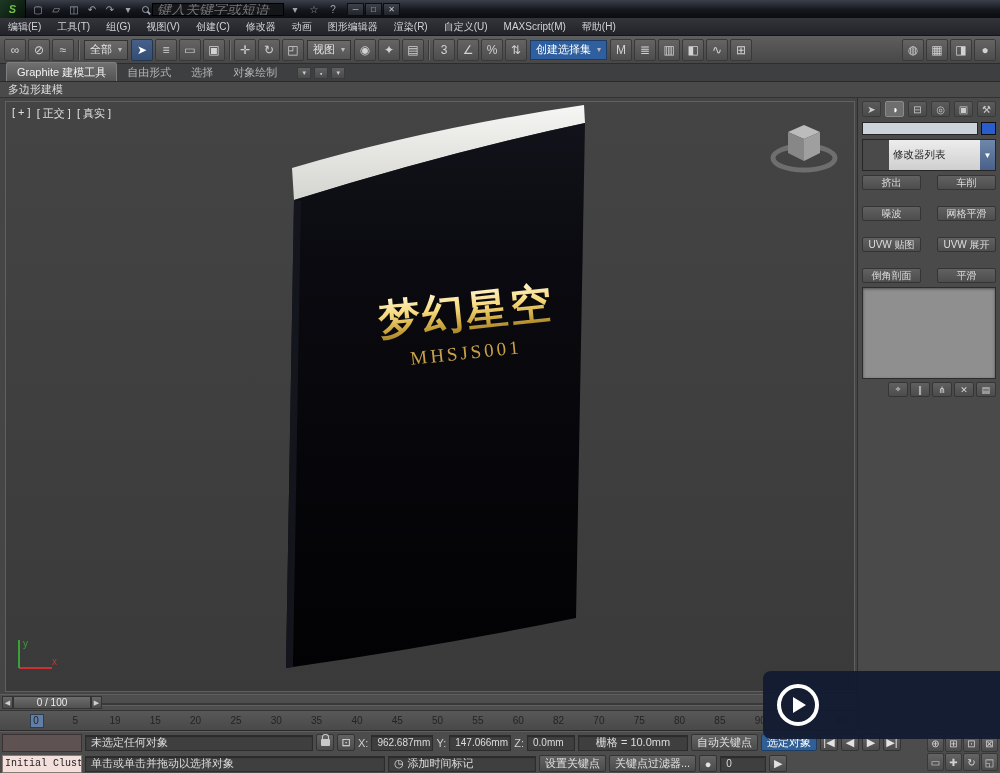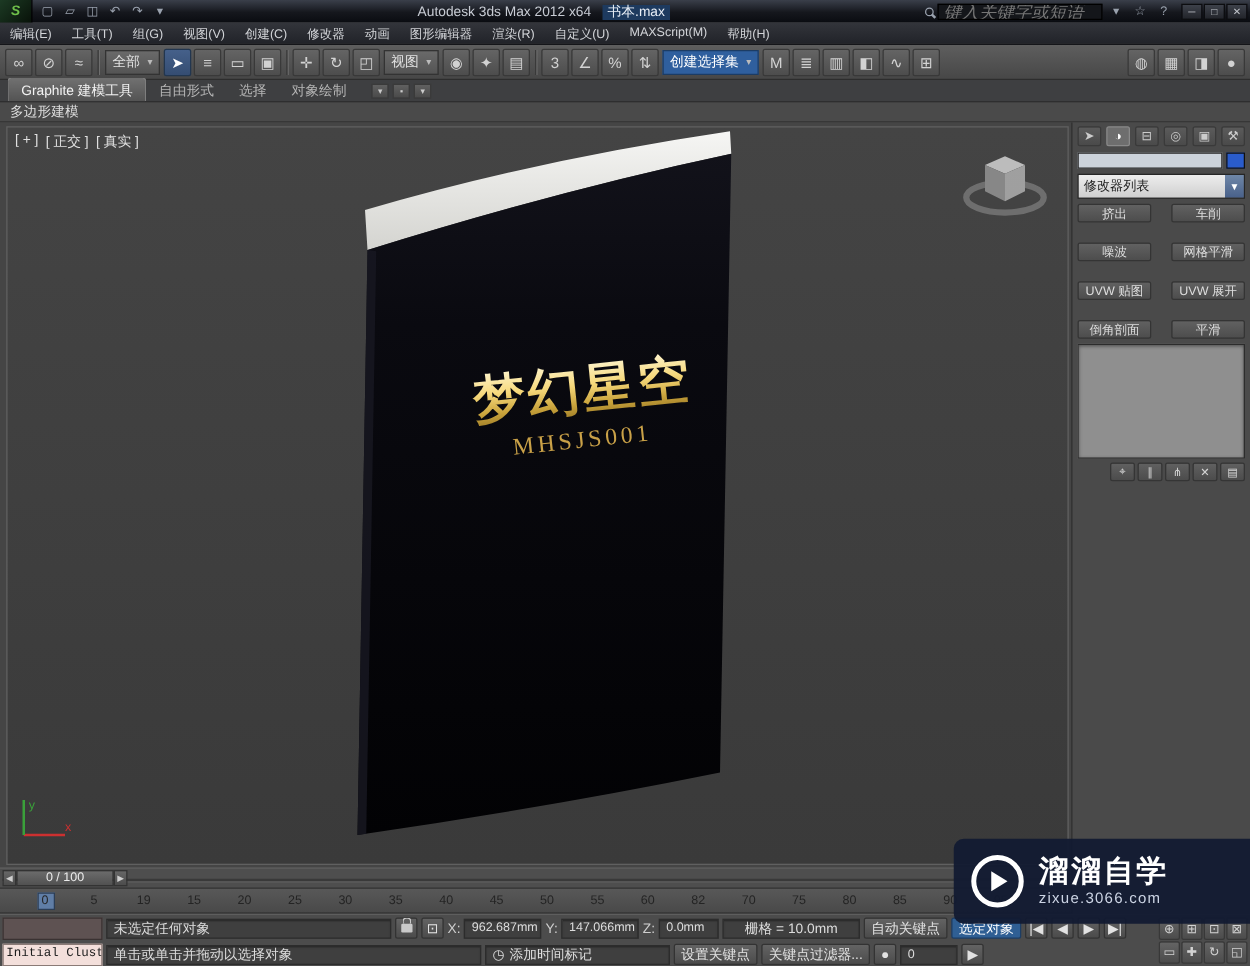--- a/index.html
+++ b/index.html
@@ -171,10 +171,6 @@
       <div class="qbtn">↷</div>
       <div class="qbtn">▾</div>
     </div>
-    <div class="tb-title">
-      <span>Autodesk 3ds Max  2012 x64</span>
-      &nbsp;&nbsp;<span class="file-hl">书本.max</span>
-    </div>
     <div class="ic-group">
       <span class="mag"></span>
       <input class="search-input" placeholder="键入关键字或短语" style="">

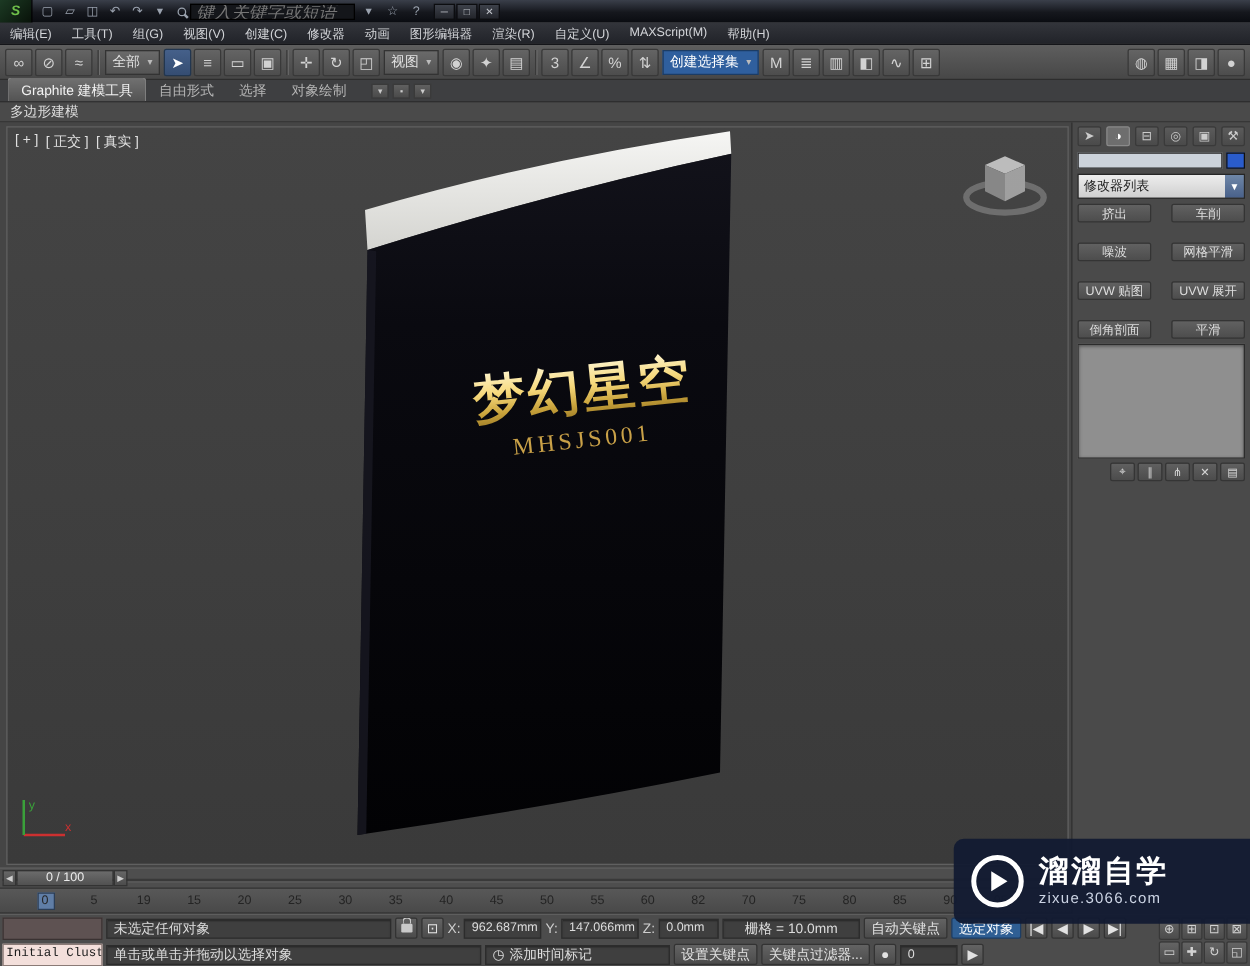--- a/index.html
+++ b/index.html
@@ -80,7 +80,7 @@
   .cp-name-row{ display:flex; gap:3px; margin:2px 1px 4px; align-items:center; }
   .cp-name-input{ flex:1; height:13px; background:#ccd3db; border:1px solid #262626; }
   .cp-swatch{ width:15px; height:13px; background:#2a5ccc; border:1px solid #101010; }
-  .cp-modlist{ display:flex; margin:0 1px 4px; height:20px; border:1px solid #262626; }
+  .cp-modlist{ display:flex; margin:0 1px 4px; height:32px; border:1px solid #262626;padding-left:26px; }
   .cp-modlist .label{ flex:1; background:linear-gradient(#ededed,#cfcfcf); color:#1d1d1d; font-size:10.5px;
     display:flex; align-items:center; padding:0 4px; white-space:nowrap; }
   .cp-modlist .arrow{ width:15px; background:linear-gradient(#6f87a8,#49618a); color:#fff; font-size:8px;

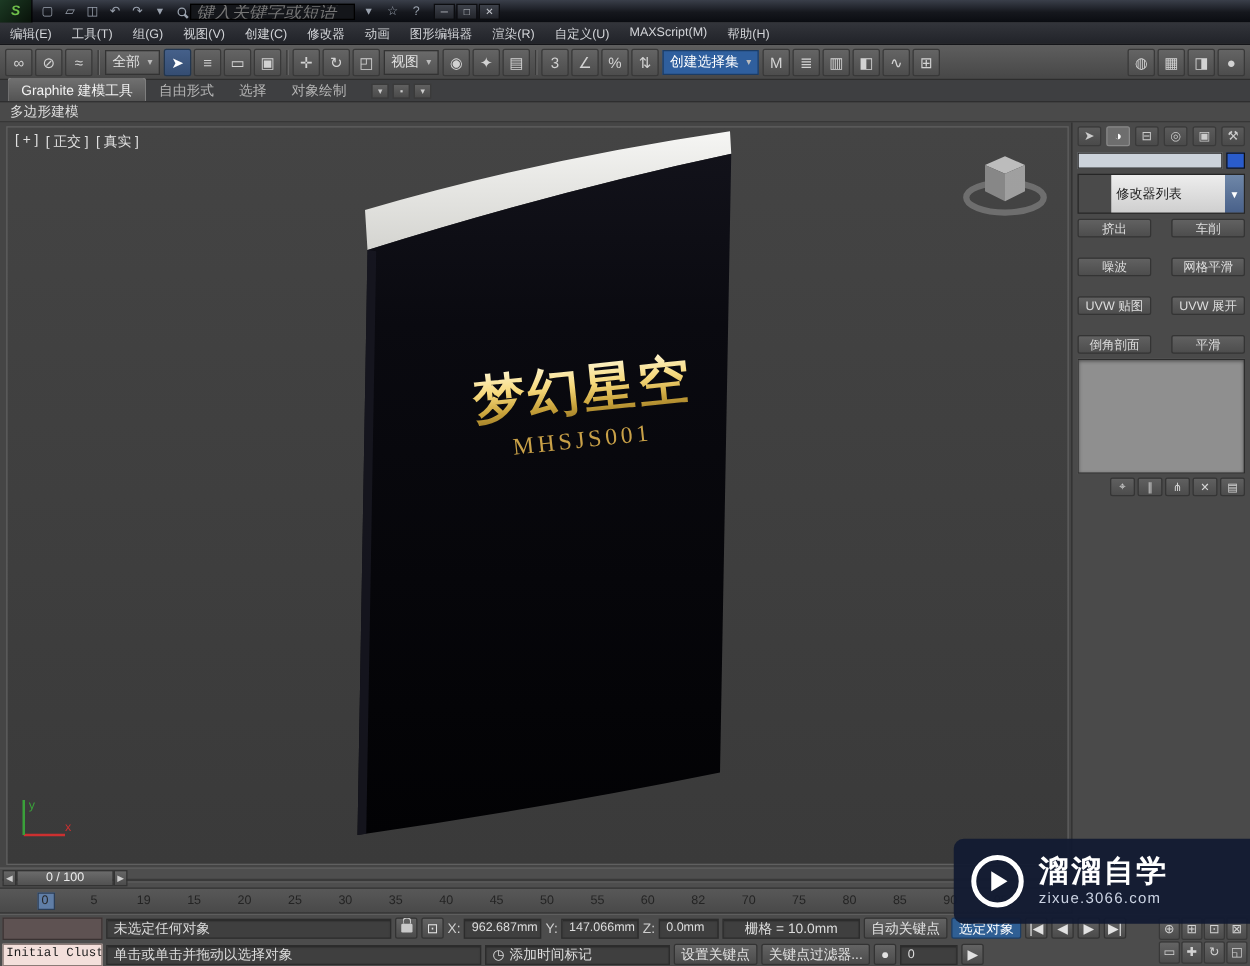--- a/index.html
+++ b/index.html
@@ -429,10 +429,6 @@
     <div class="wm-logo">
       <div class="wm-play"></div>
     </div>
-    <div class="wm-text">
-      <span class="wm-brand">溜溜自学</span>
-      <span class="wm-url">zixue.3066.com</span>
-    </div>
   </div>
 
 </div>

